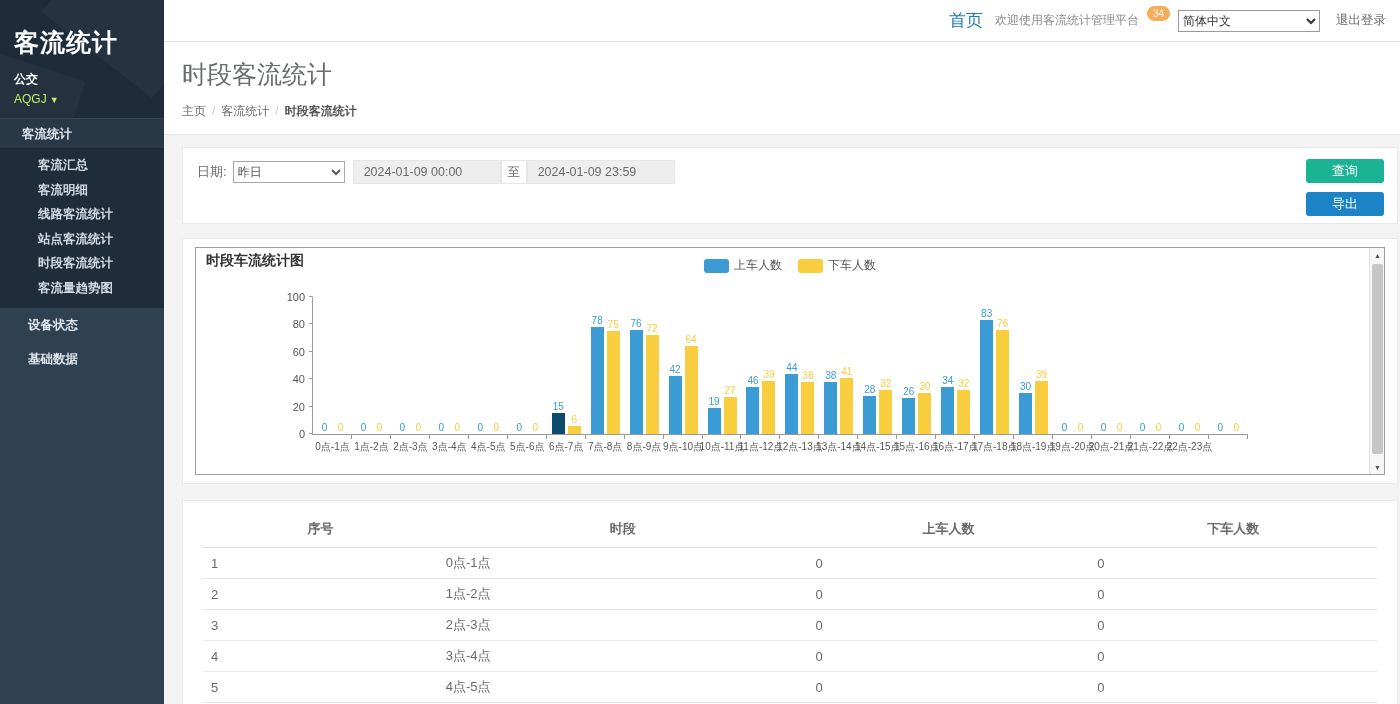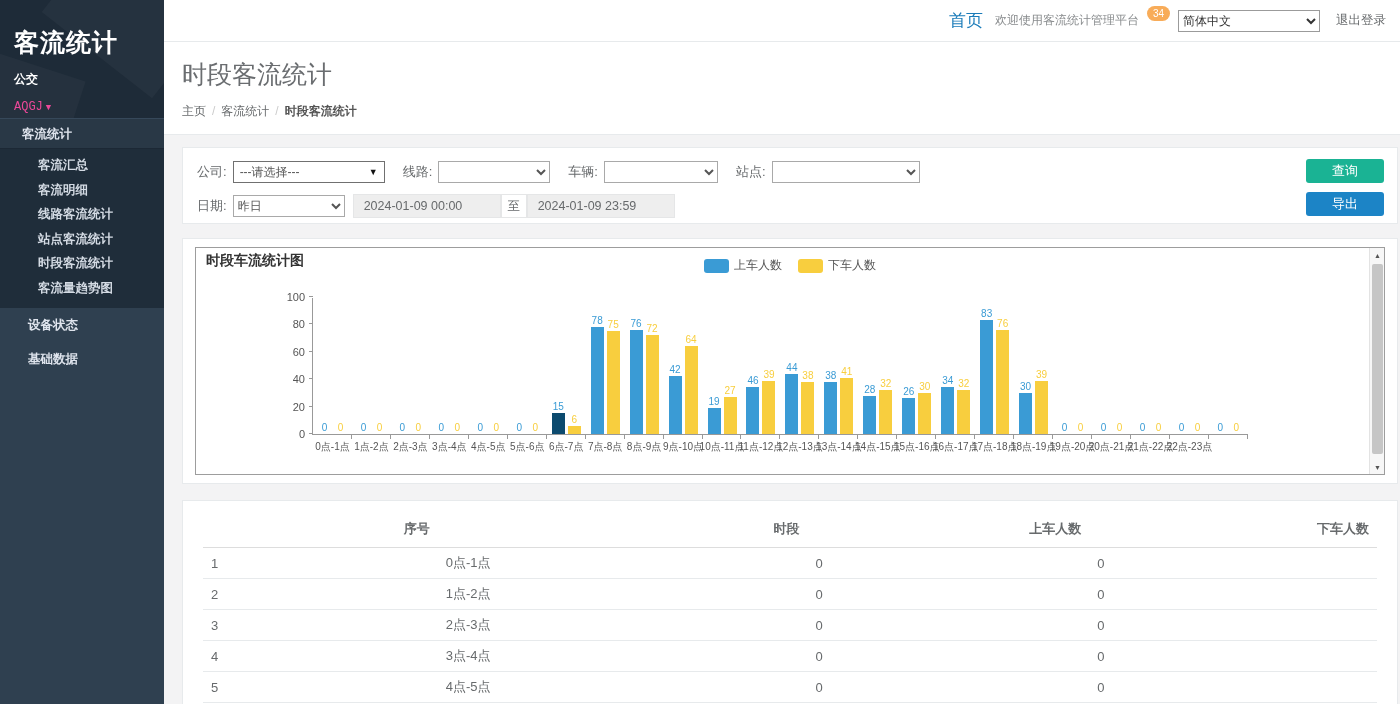--- a/index.html
+++ b/index.html
@@ -16,7 +16,7 @@
   .logo-area::after { content:""; position:absolute; width:120px; height:120px; background:rgba(255,255,255,0.03); transform:rotate(18deg); left:-50px; top:60px; }
   .logo-title { position:relative; color:#ffffff; font-size:25px; font-weight:bold; letter-spacing:1px; z-index:1; }
   .logo-org { position:relative; color:#ffffff; font-size:12px; font-weight:bold; margin-top:12px; z-index:1; }
-  .logo-user { position:relative; color:#ec4899; font-size:12px; margin-top:12px; z-index:1; cursor:pointer;font-family:Liberation Mono, monospace; }
+  .logo-user { position:relative; color:#bef264; font-size:12px; margin-top:4px; z-index:1; cursor:pointer; }
   .logo-user .caret { font-size:9px; margin-left:3px; }
   .nav-section-header {
     height:31px; line-height:31px; padding-left:22px; font-size:12.5px; font-weight:600;

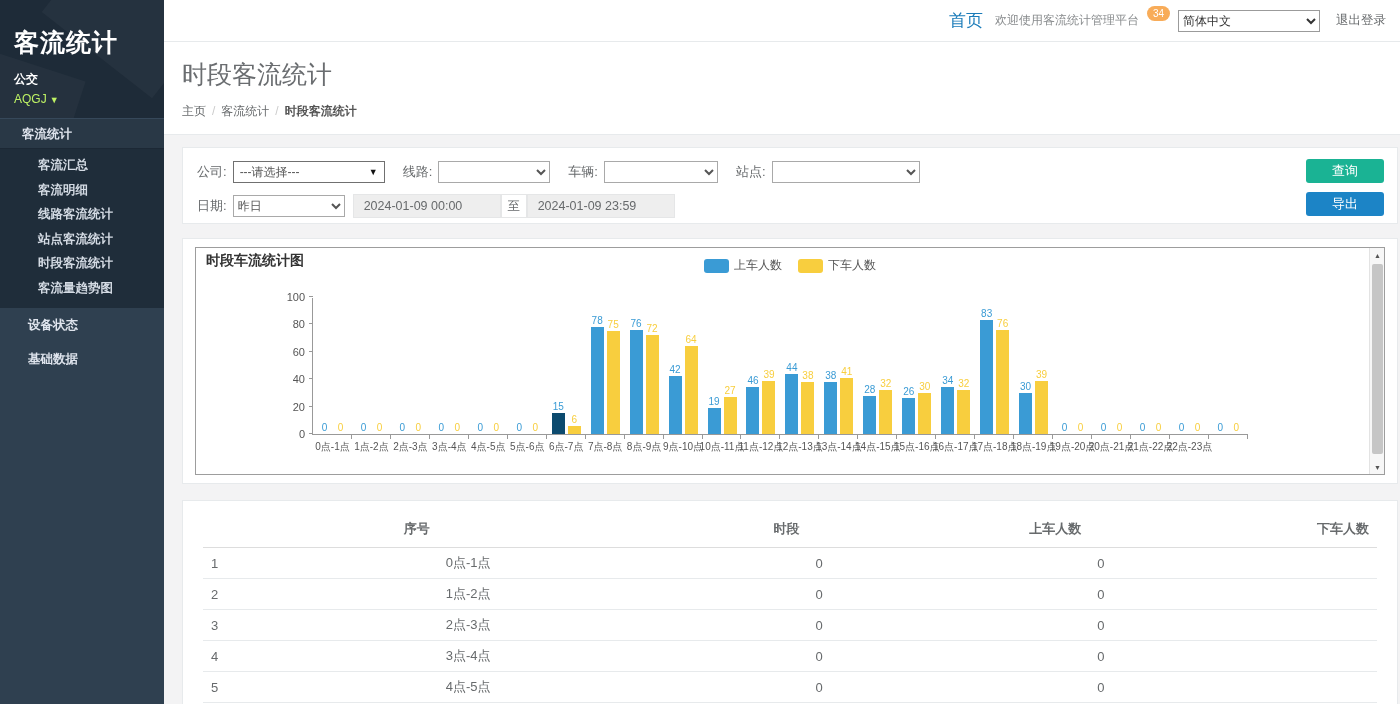--- a/index.html
+++ b/index.html
@@ -138,19 +138,6 @@
   <div class="content">
 
     <div class="card filter-card">
-      <div class="filter-row">
-        <span class="f-label">公司:</span>
-        <div class="select-custom gap18">
-          <span>---请选择---</span>
-          <span class="caret-down">▼</span>
-        </div>
-        <span class="f-label">线路:</span>
-        <select class="native sel-line"></select>
-        <span class="f-label">车辆:</span>
-        <select class="native sel-vehicle"></select>
-        <span class="f-label">站点:</span>
-        <select class="native sel-station"></select>
-      </div>
       <div class="filter-row">
         <span class="f-label">日期:</span>
         <select class="native sel-date" id="date-preset"><option>昨日</option></select>

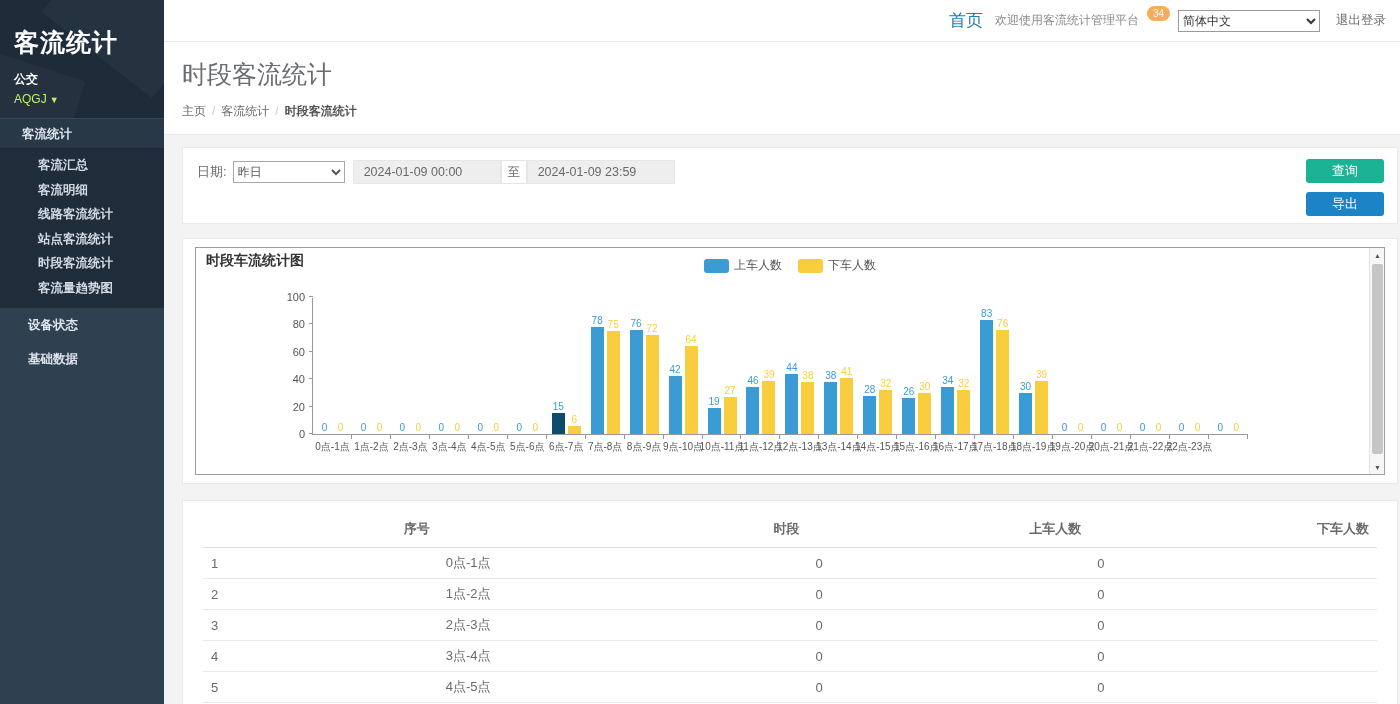--- a/index.html
+++ b/index.html
@@ -92,7 +92,7 @@
   
   .table-card { margin-top:16px; padding:10px 20px 20px 20px; min-height:230px; }
   table.data-table { width:100%; border-collapse:collapse; font-size:13px; color:#676a6c; table-layout:fixed; }
-  table.data-table th { text-align:right; font-weight:bold; color:#676a6c; padding:9px 8px; border-bottom:1px solid #dddddd; }
+  table.data-table th { text-align:center; font-weight:bold; color:#676a6c; padding:9px 8px; border-bottom:1px solid #dddddd; }
   table.data-table td { padding:6px 8px; border-top:1px solid #e7eaec; height:26px; }
   .col1 { width:20%; } .col2 { width:31.5%; } .col3 { width:24%; } .col4 { width:24.5%; }
 </style>

